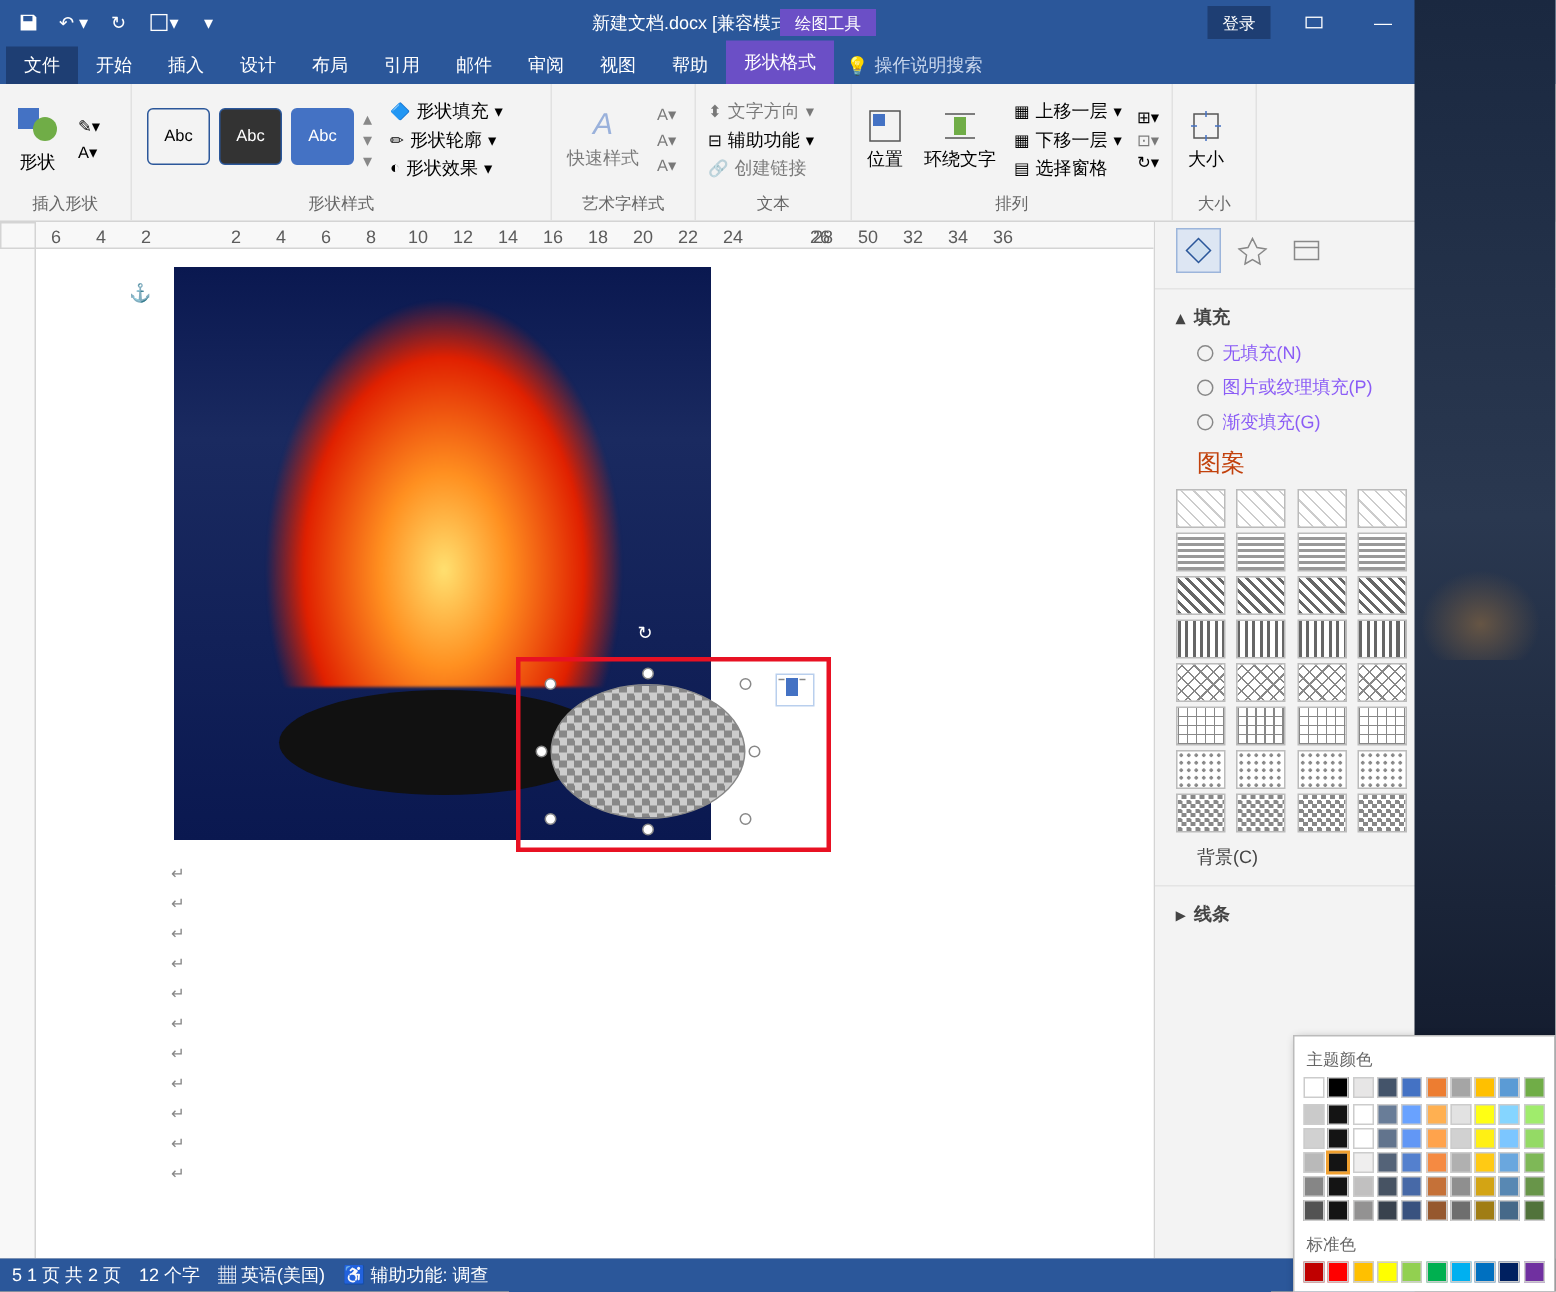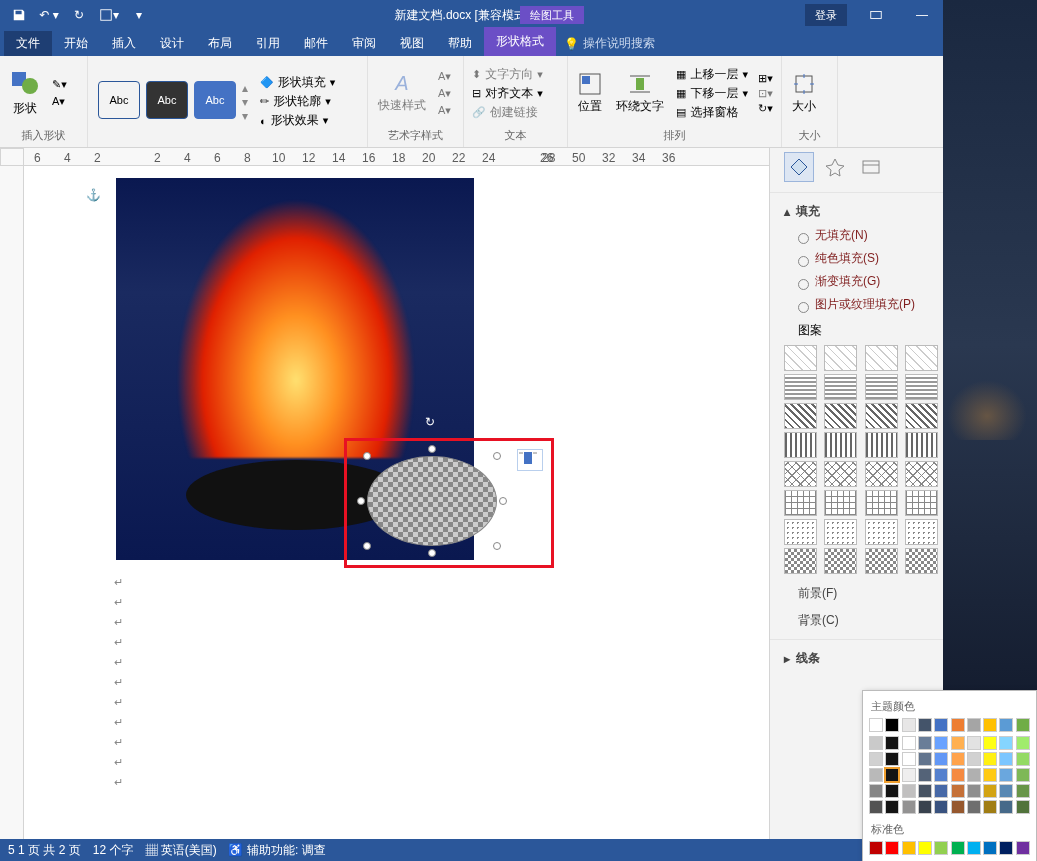--- a/index.html
+++ b/index.html
@@ -174,7 +174,7 @@
     <div class="rg-body">
       <div style="display:flex;flex-direction:column">
         <div class="mini-row" style="opacity:.5">⬍ <span>文字方向</span> ▾</div>
-        <div class="mini-row">⊟ <span>对齐文本</span> ▾</div>
+        <div class="mini-row">⊟ <span>辅助功能</span> ▾</div>
         <div class="mini-row" style="opacity:.5">🔗 <span>创建链接</span></div>
       </div>
     </div>

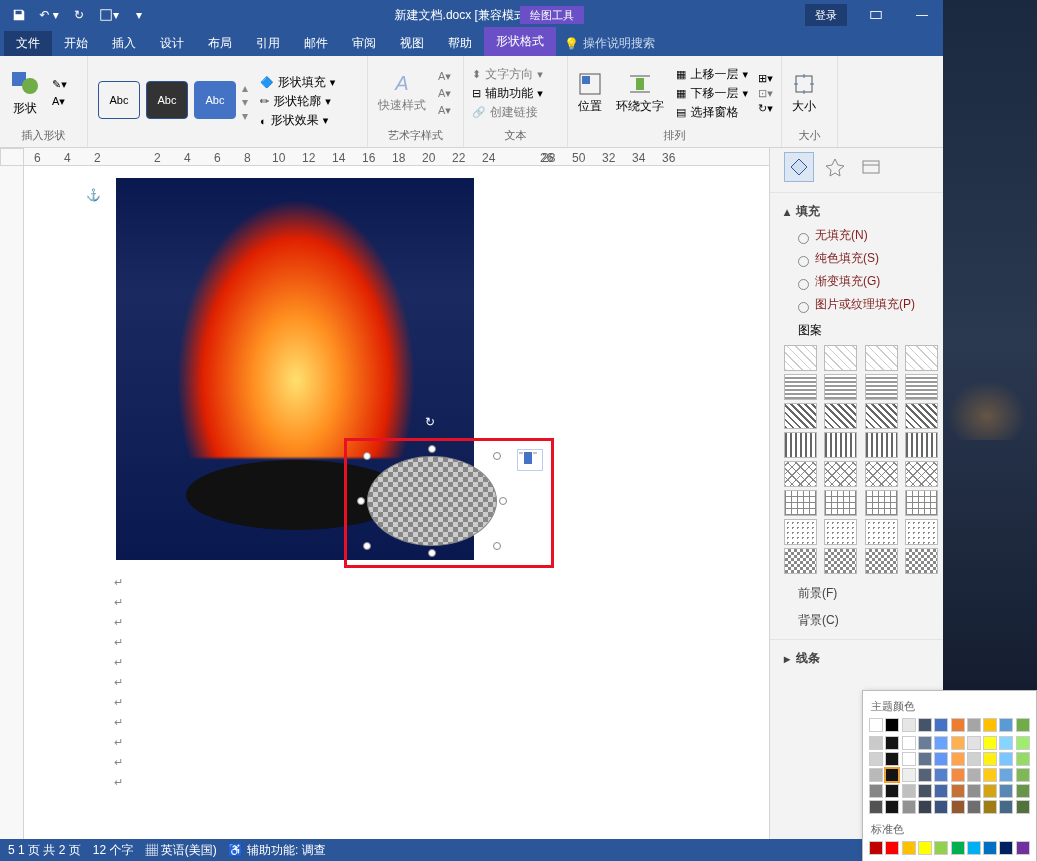--- a/index.html
+++ b/index.html
@@ -153,6 +153,7 @@
         <div class="mini-row">◐ <span>形状效果</span> ▾</div>
       </div>
     </div>
+    <div class="rg-label">形状样式</div>
   </div>
 
   <div class="rg" style="width:96px">

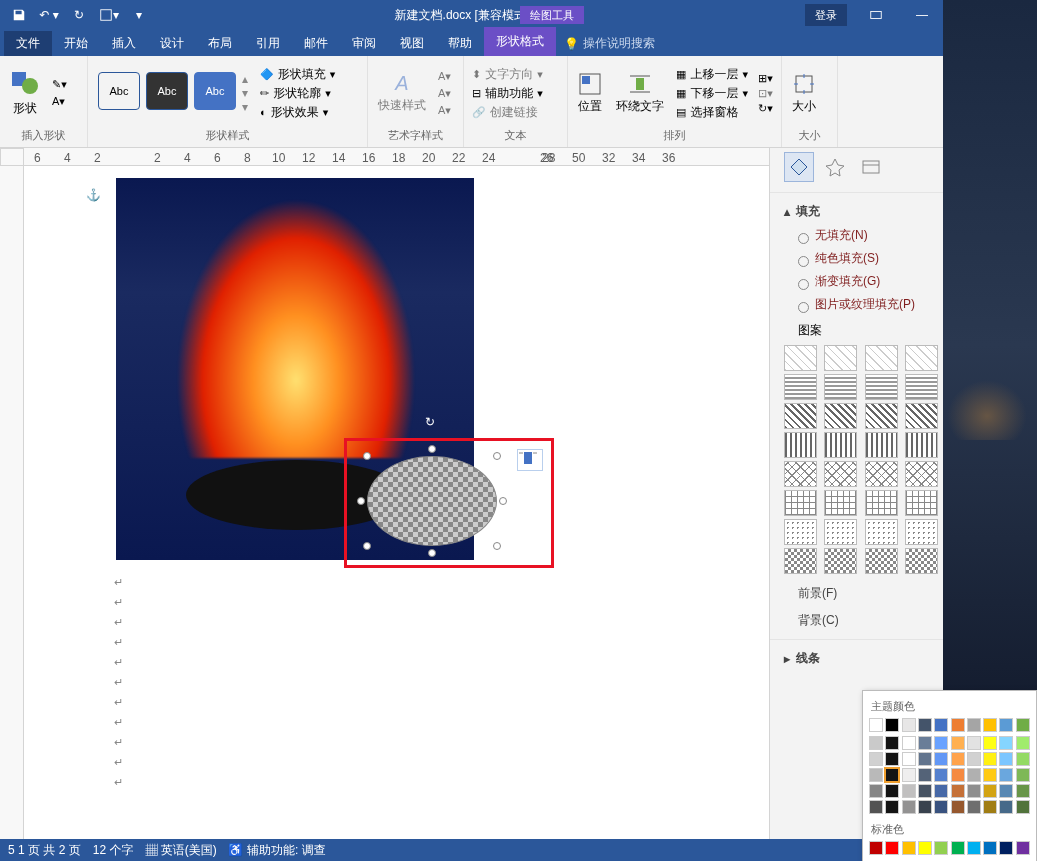--- a/index.html
+++ b/index.html
@@ -50,7 +50,7 @@
 .pane-icon.active{background:#DDE6F3;border-color:#9CB5DB}
 .section{padding:6px 14px;border-top:1px solid #E4E4E4}
 .section-hdr{display:flex;align-items:center;gap:6px;font-size:12px;color:#444;padding:4px 0;font-weight:bold}
-.radio-row{display:flex;align-items:flex-end;gap:6px;padding:3px 0 3px 14px;font-size:12px;color:#7f1d1d}
+.radio-row{display:flex;align-items:center;gap:6px;padding:3px 0 3px 14px;font-size:12px;color:#8b5cf6}
 .radio{width:11px;height:11px;border:1px solid #888;border-radius:50%;display:inline-flex;align-items:center;justify-content:center}
 .radio.checked::after{content:"";width:5px;height:5px;background:#444;border-radius:50%}
 .pattern-grid{display:grid;grid-template-columns:repeat(6,1fr);gap:3px;padding:4px 0}

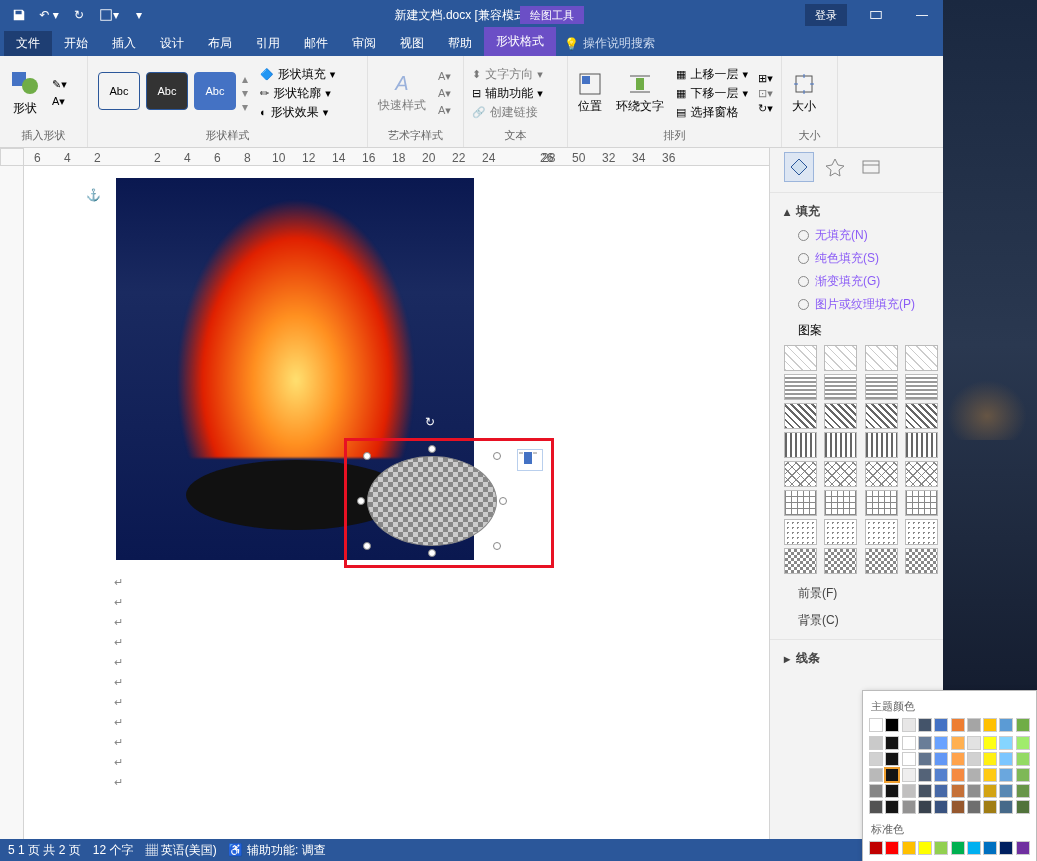--- a/index.html
+++ b/index.html
@@ -319,10 +319,6 @@
         </div>
       <div class="radio-row">
           <span class="radio"></span>
-          <span>纯色填充(S)</span>
-        </div>
-      <div class="radio-row">
-          <span class="radio"></span>
           <span>渐变填充(G)</span>
         </div>
       <div class="radio-row">

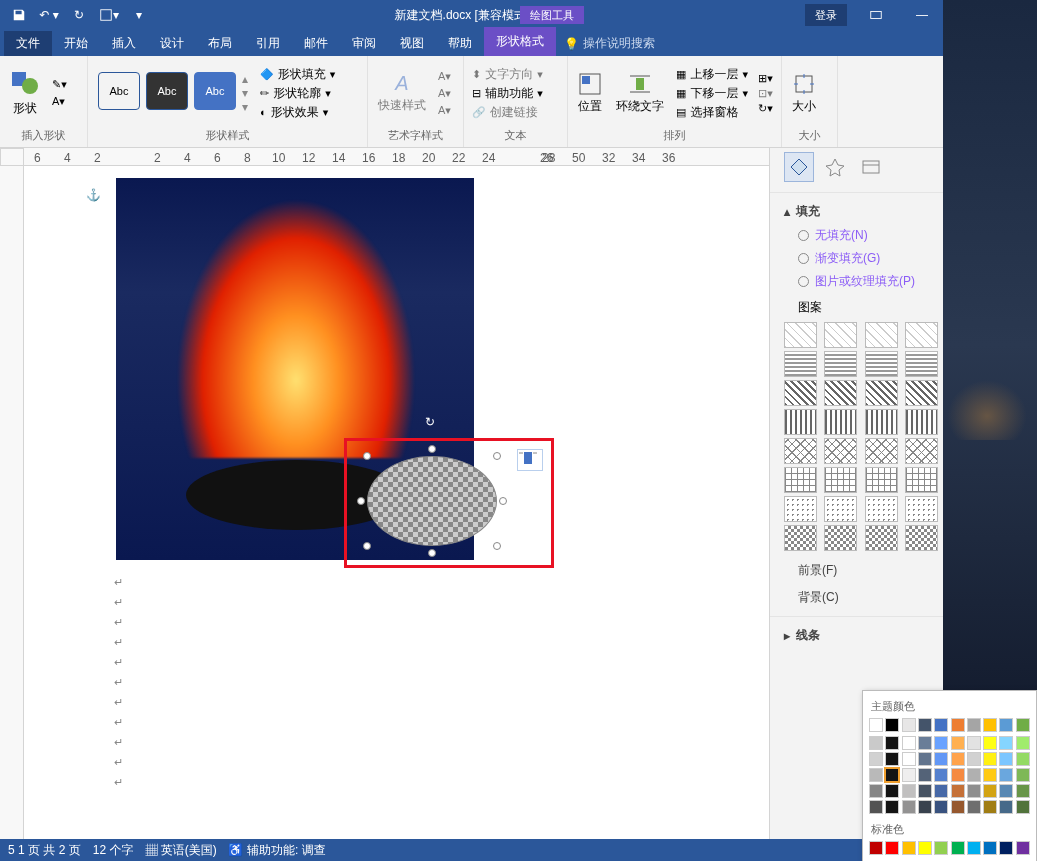--- a/index.html
+++ b/index.html
@@ -319,11 +319,11 @@
         </div>
       <div class="radio-row">
           <span class="radio"></span>
-          <span>渐变填充(G)</span>
+          <span>图片或纹理填充(P)</span>
         </div>
       <div class="radio-row">
           <span class="radio"></span>
-          <span>图片或纹理填充(P)</span>
+          <span>渐变填充(G)</span>
         </div>
       <div style="padding:6px 0 2px 14px;font-size:12px;color:#000000">图案</div>
       <div class="pattern-grid" id="pattern-grid">

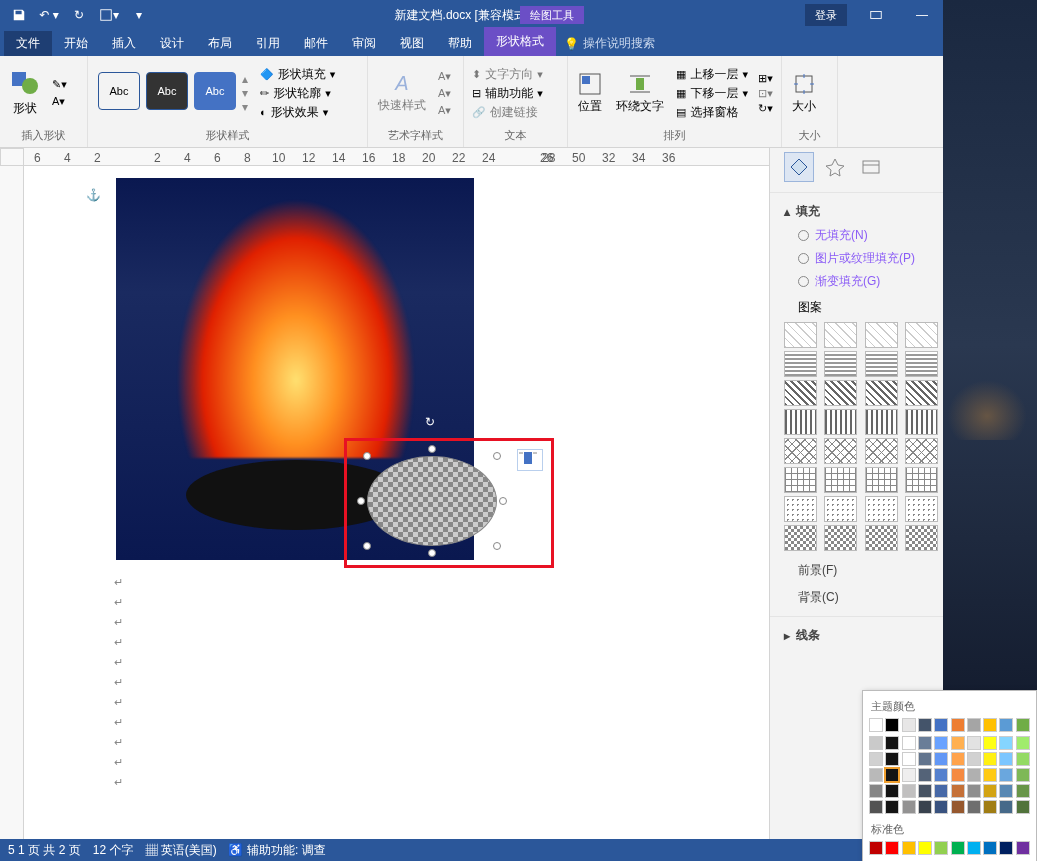--- a/index.html
+++ b/index.html
@@ -325,7 +325,7 @@
           <span class="radio"></span>
           <span>渐变填充(G)</span>
         </div>
-      <div style="padding:6px 0 2px 14px;font-size:12px;color:#000000">图案</div>
+      <div style="padding:6px 0 2px 14px;font-size:16px;color:#c2410c">图案</div>
       <div class="pattern-grid" id="pattern-grid">
           <div class="pattern-cell" style="background: repeating-linear-gradient(45deg, rgb(204, 204, 204) 0px, rgb(204, 204, 204) 1px, rgb(255, 255, 255) 1px, rgb(255, 255, 255) 6px);"></div>
           <div class="pattern-cell" style="background: repeating-linear-gradient(45deg, rgb(204, 204, 204) 0px, rgb(204, 204, 204) 1px, rgb(255, 255, 255) 1px, rgb(255, 255, 255) 6px);"></div>

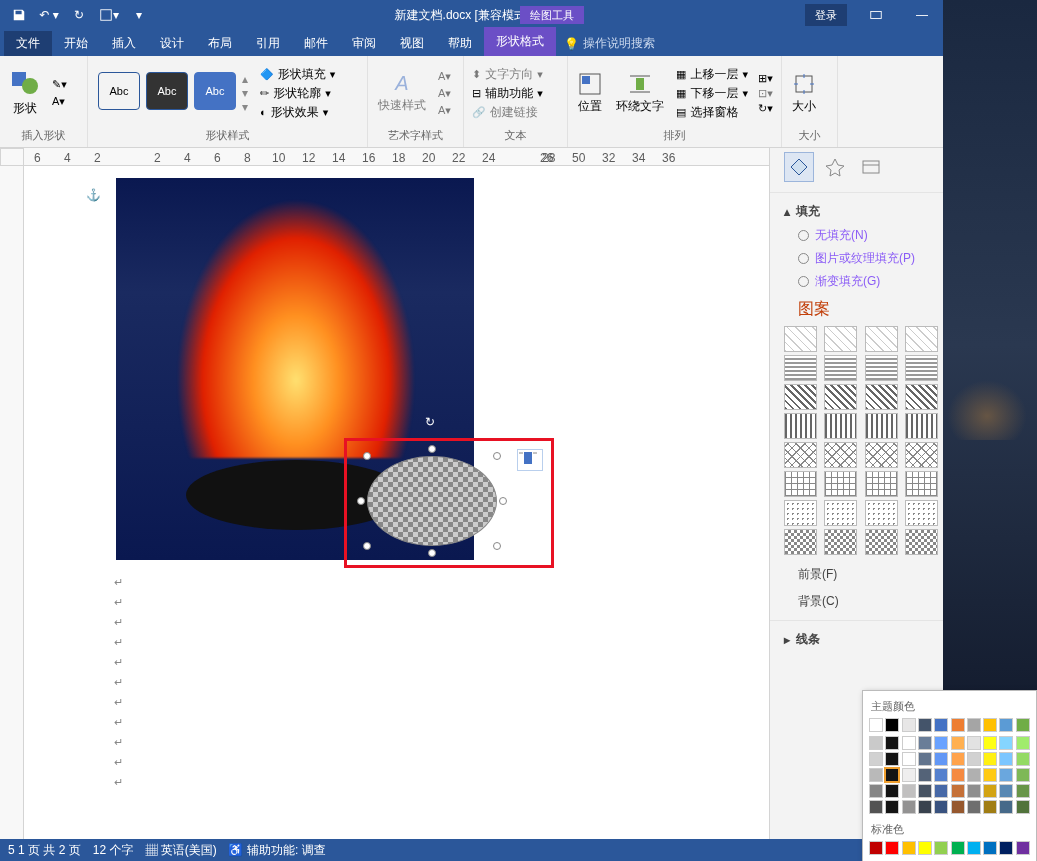--- a/index.html
+++ b/index.html
@@ -377,10 +377,6 @@
           <div class="pattern-cell" style="background: repeating-conic-gradient(rgb(136, 136, 136) 0deg, rgb(136, 136, 136) 25%, rgb(255, 255, 255) 0deg, rgb(255, 255, 255) 50%) 0px 0px / 6px 6px;"></div>
         </div>
       <div class="prop-row">
-        <span>前景(F)</span>
-        <div class="color-btn active">🖌▾</div>
-      </div>
-      <div class="prop-row">
         <span>背景(C)</span>
       </div>
     </div>

